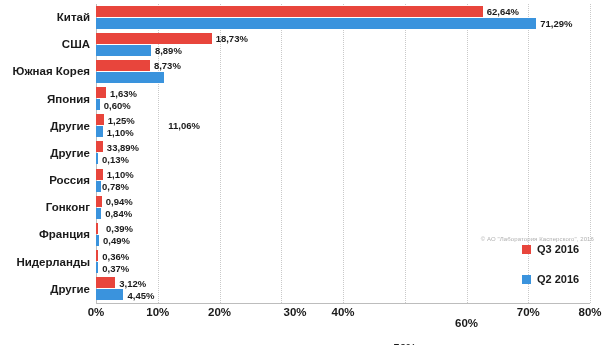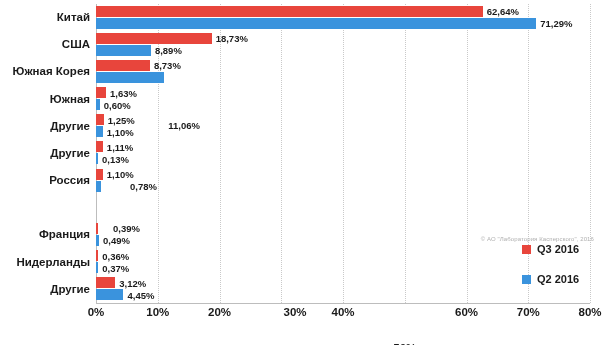--- a/index.html
+++ b/index.html
@@ -214,7 +214,7 @@
         </div>
       </div>
       <div class="row" style="top: 81.5455px;">
-        <div class="cat-label">Южная</div>
+        <div class="cat-label">Япония</div>
         <div class="bar-wrap q3">
           <div class="bar q3" style="width: 10.0652px; background: rgb(232, 69, 60);"></div>
           <div class="bar-value" style="left: 10.0652px;">1,63%</div>

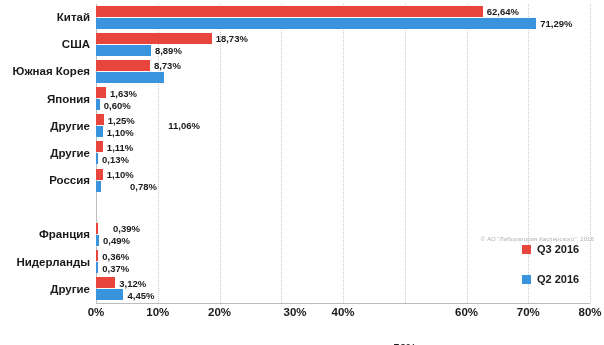--- a/index.html
+++ b/index.html
@@ -239,7 +239,7 @@
         <div class="cat-label">Другие</div>
         <div class="bar-wrap q3">
           <div class="bar q3" style="width: 6.85425px; background: rgb(232, 69, 60);"></div>
-          <div class="bar-value" style="left: 6.85425px;">1,11%</div>
+          <div class="bar-value" style="left: 6.85425px;">33,89%</div>
         </div>
         <div class="bar-wrap q2">
           <div class="bar q2" style="width: 2px; background: rgb(58, 147, 221);"></div>

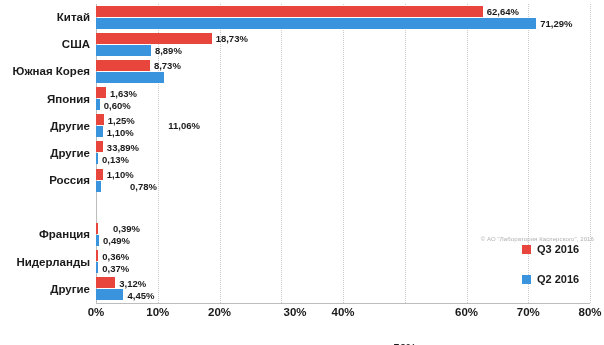--- a/index.html
+++ b/index.html
@@ -254,7 +254,7 @@
         </div>
         <div class="bar-wrap q2">
           <div class="bar q2" style="width: 4.8165px; background: rgb(58, 147, 221);"></div>
-          <div class="bar-value" style="left: 21px; padding-left: 9px;">0,78%</div>
+          <div class="bar-value" style="left: 2px;">0,78%</div>
         </div>
       </div>
       <div class="row" style="top: 217.455px;">

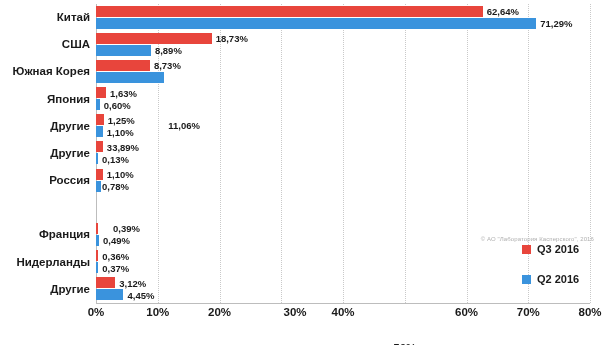--- a/index.html
+++ b/index.html
@@ -257,6 +257,17 @@
           <div class="bar-value" style="left: 2px;">0,78%</div>
         </div>
       </div>
+      <div class="row" style="top: 190.273px;">
+        <div class="cat-label">Гонконг</div>
+        <div class="bar-wrap q3">
+          <div class="bar q3" style="width: 5.8045px; background: rgb(232, 69, 60);"></div>
+          <div class="bar-value" style="left: 5.8045px;">0,94%</div>
+        </div>
+        <div class="bar-wrap q2">
+          <div class="bar q2" style="width: 5.187px; background: rgb(58, 147, 221);"></div>
+          <div class="bar-value" style="left: 5.187px;">0,84%</div>
+        </div>
+      </div>
       <div class="row" style="top: 217.455px;">
         <div class="cat-label">Франция</div>
         <div class="bar-wrap q3">

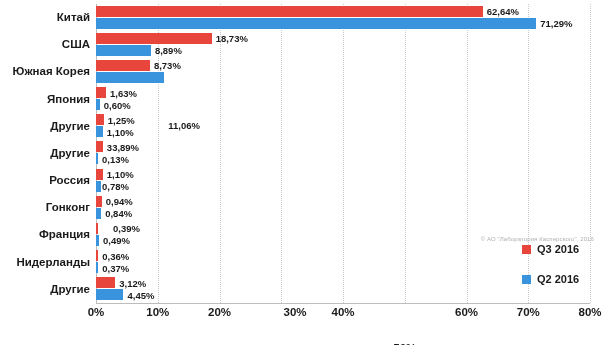--- a/index.html
+++ b/index.html
@@ -272,7 +272,7 @@
         <div class="cat-label">Франция</div>
         <div class="bar-wrap q3">
           <div class="bar q3" style="width: 2.40825px; background: rgb(232, 69, 60);"></div>
-          <div class="bar-value" style="left: 13px;">0,39%</div>
+          <div class="bar-value" style="left: 6px;">0,39%</div>
         </div>
         <div class="bar-wrap q2">
           <div class="bar q2" style="width: 3.02575px; background: rgb(58, 147, 221);"></div>

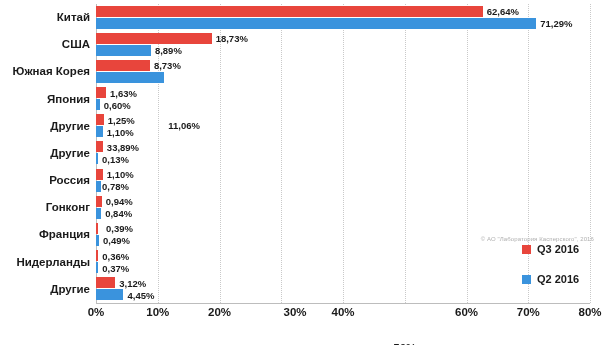--- a/index.html
+++ b/index.html
@@ -310,7 +310,7 @@
       <div class="xtick" style="left: 295px;">30%</div>
       <div class="xtick" style="left: 343px;">40%</div>
       <div class="xtick" style="left: 404.75px; margin-top: 36px;">50%</div>
-      <div class="xtick" style="left: 466.5px;">60%</div>
+      <div class="xtick" style="left: 466.5px; margin-top: 11px;">60%</div>
       <div class="xtick" style="left: 528.25px;">70%</div>
       <div class="xtick" style="left: 590px;">80%</div>
     </div>

